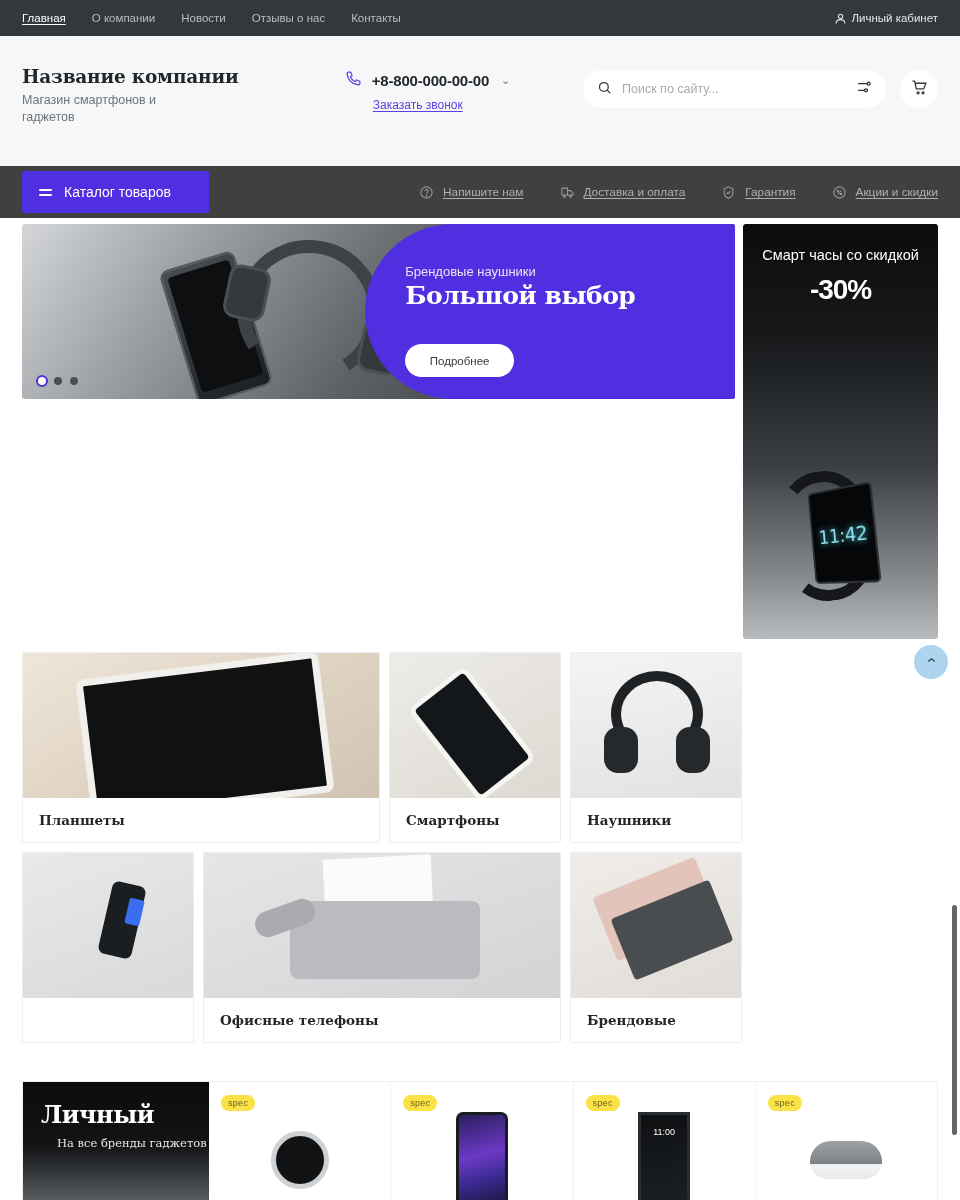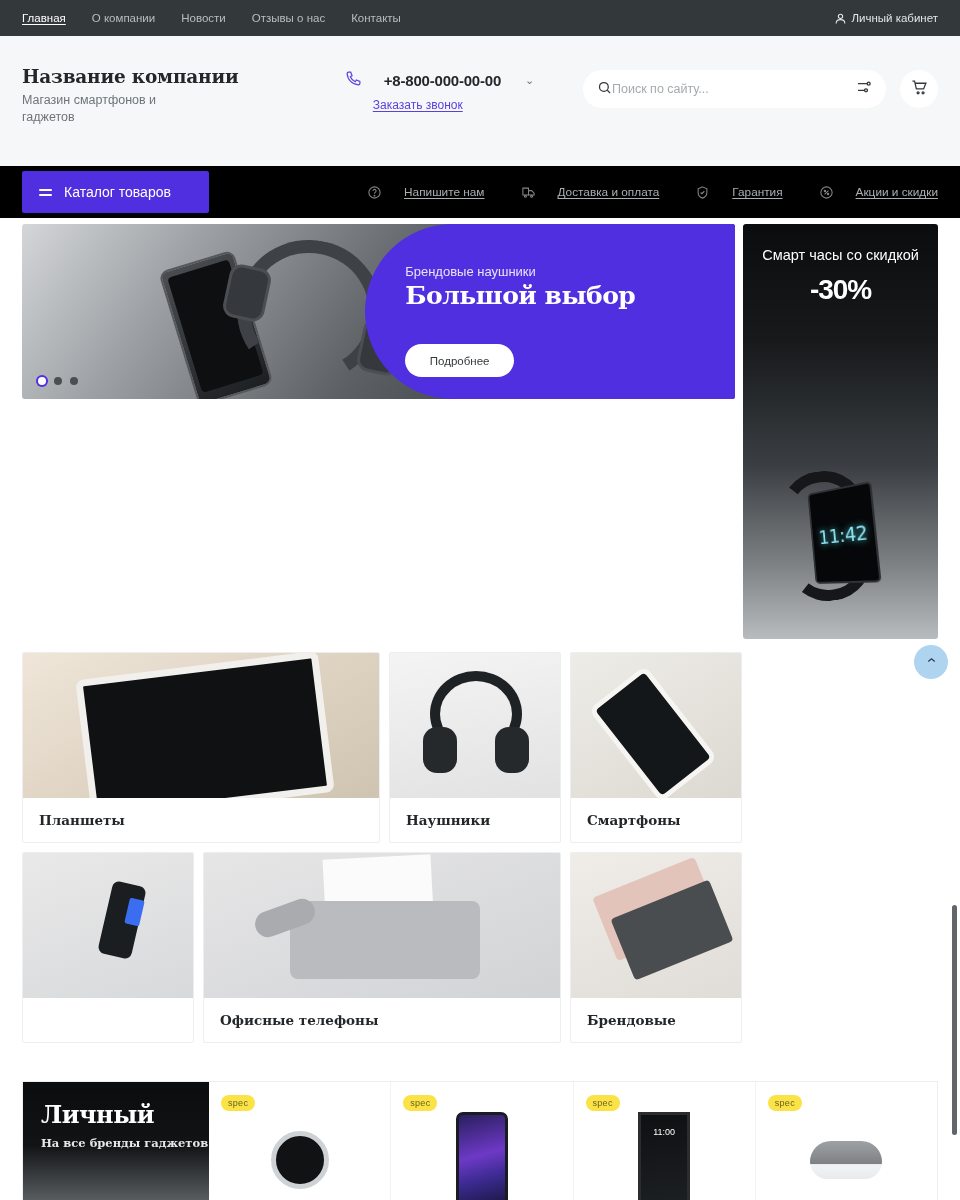--- a/index.html
+++ b/index.html
@@ -44,7 +44,7 @@
     max-width: 185px;
   }
   .phonebox { margin-left: 25px; padding-top: 4px; width: 240px; }
-  .phone-row { display: flex; align-items: center; gap: 22px; text-align: center; }
+  .phone-row { display: flex; align-items: center; gap: 10px; text-align: center; }
   .phone-num {
     font-size: 15px; font-weight: 700; color: #23272a; letter-spacing: -0.2px;
   }

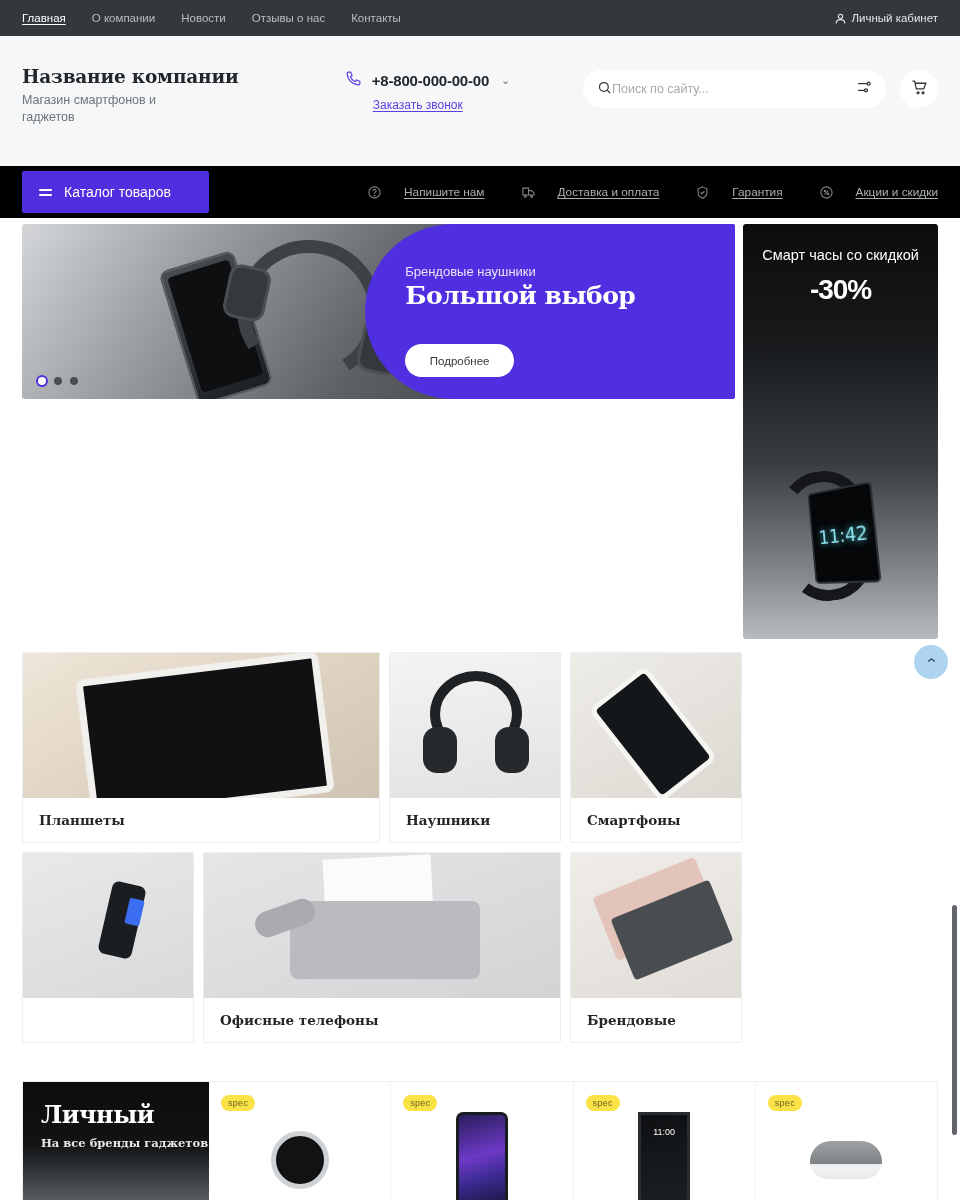--- a/index.html
+++ b/index.html
@@ -61,7 +61,7 @@
   }
   .searchbar {
     width: 303px; height: 38px; background: #ffffff; border-radius: 19px;
-    display: flex; align-items: center; padding: 0 14px; 
+    display: flex; align-items: center; padding: 0 14px; gap: 10px;
   }
   .searchbar input {
     border: 0; outline: 0; flex: 1; font-size: 12.5px; color: #2b2f33;

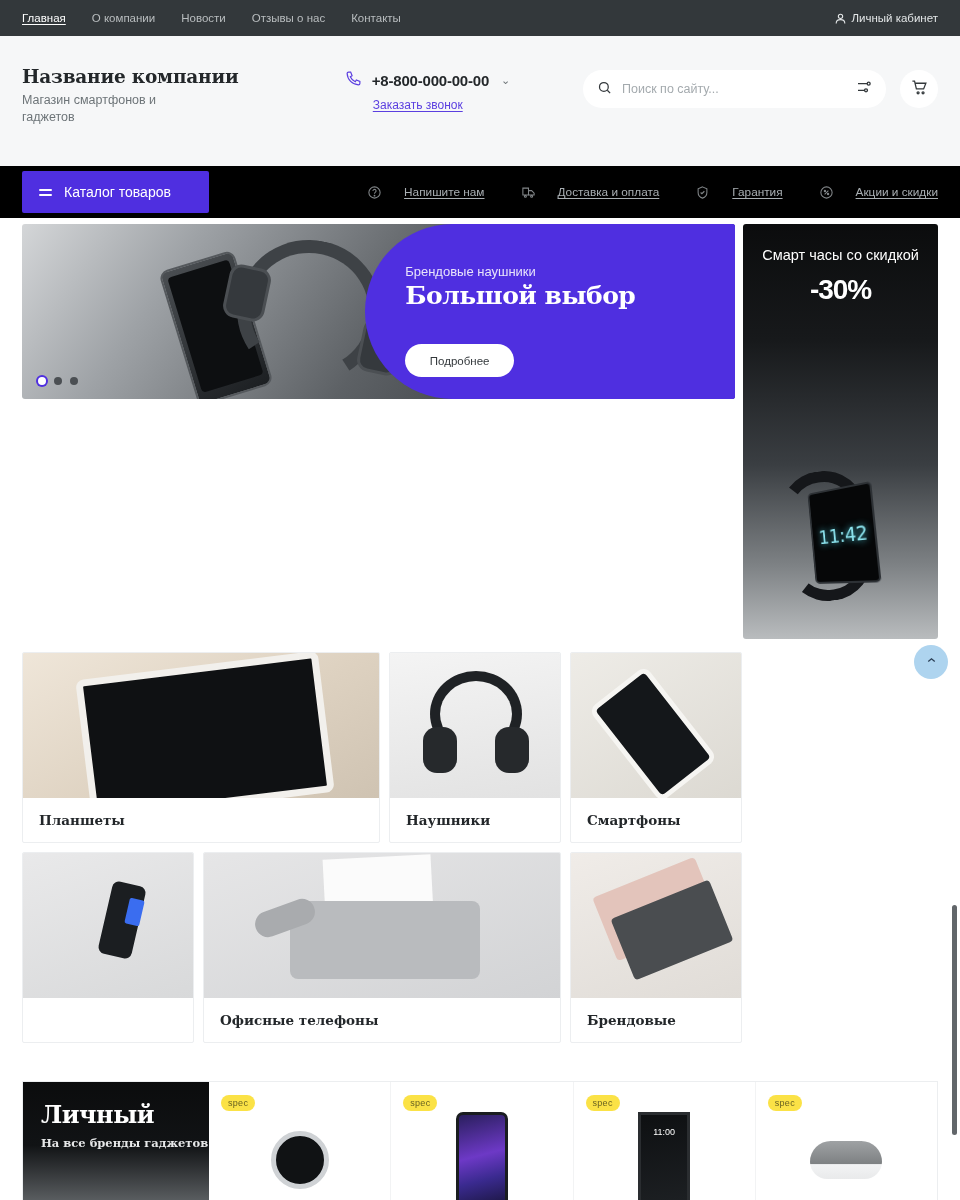--- a/index.html
+++ b/index.html
@@ -75,7 +75,7 @@
 
   
   .navstrip {
-    height: 52px; background: #000000; display: flex; align-items: center;
+    height: 52px; background: #404040; display: flex; align-items: center;
     padding: 0 22px; position: relative;
   }
   .catalog-btn {

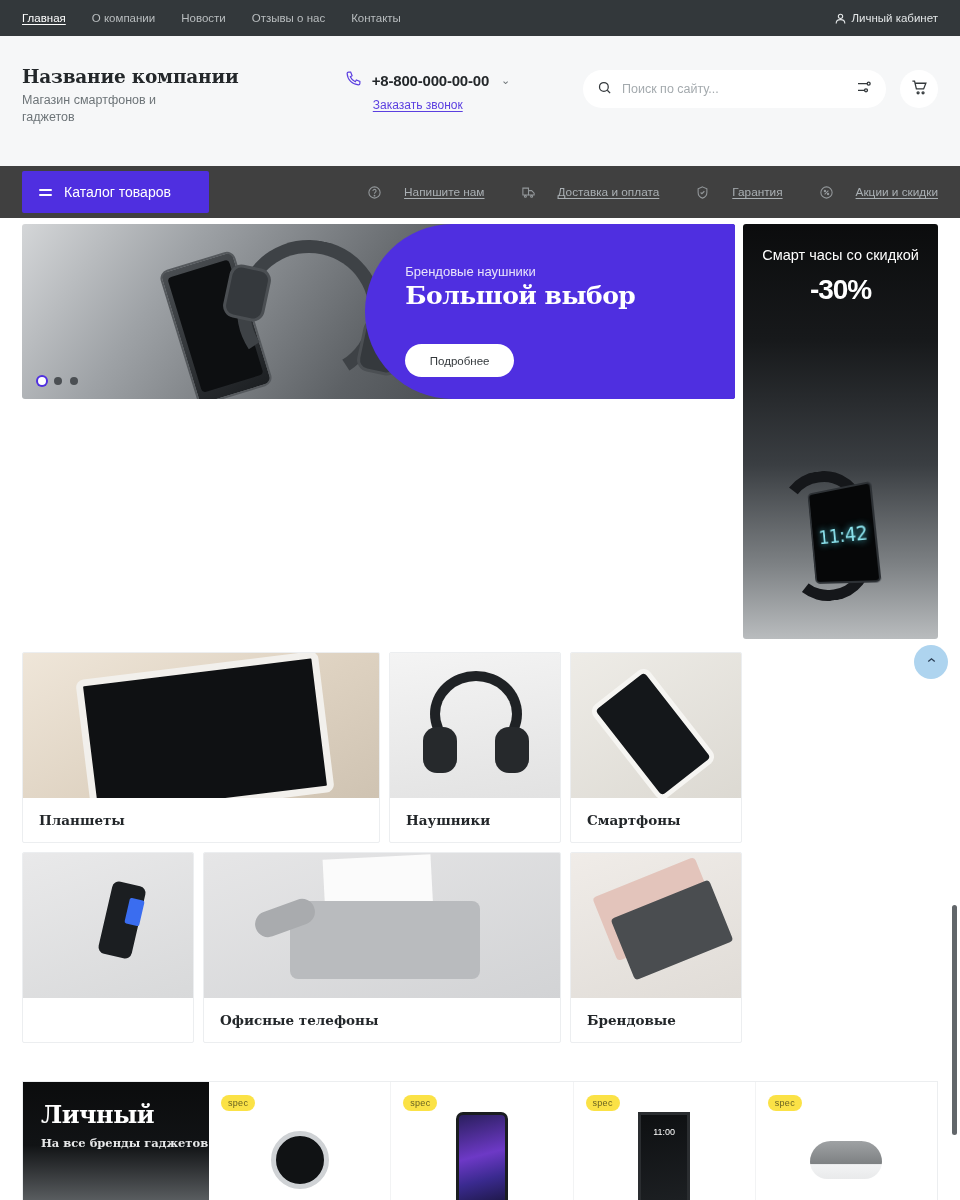--- a/index.html
+++ b/index.html
@@ -88,7 +88,7 @@
   .burger i:nth-child(1) { width: 13px; }
   .burger i:nth-child(2) { width: 13px; }
   .navlinks { margin-left: auto; display: flex; align-items: center; gap: 36px; }
-  .navlink { display: flex; align-items: center; gap: 22px; }
+  .navlink { display: flex; align-items: center; gap: 9px; }
   .navlink span {
     font-size: 11.8px; color: #a9afb3; text-decoration: underline;
     text-underline-offset: 2px; white-space: nowrap;

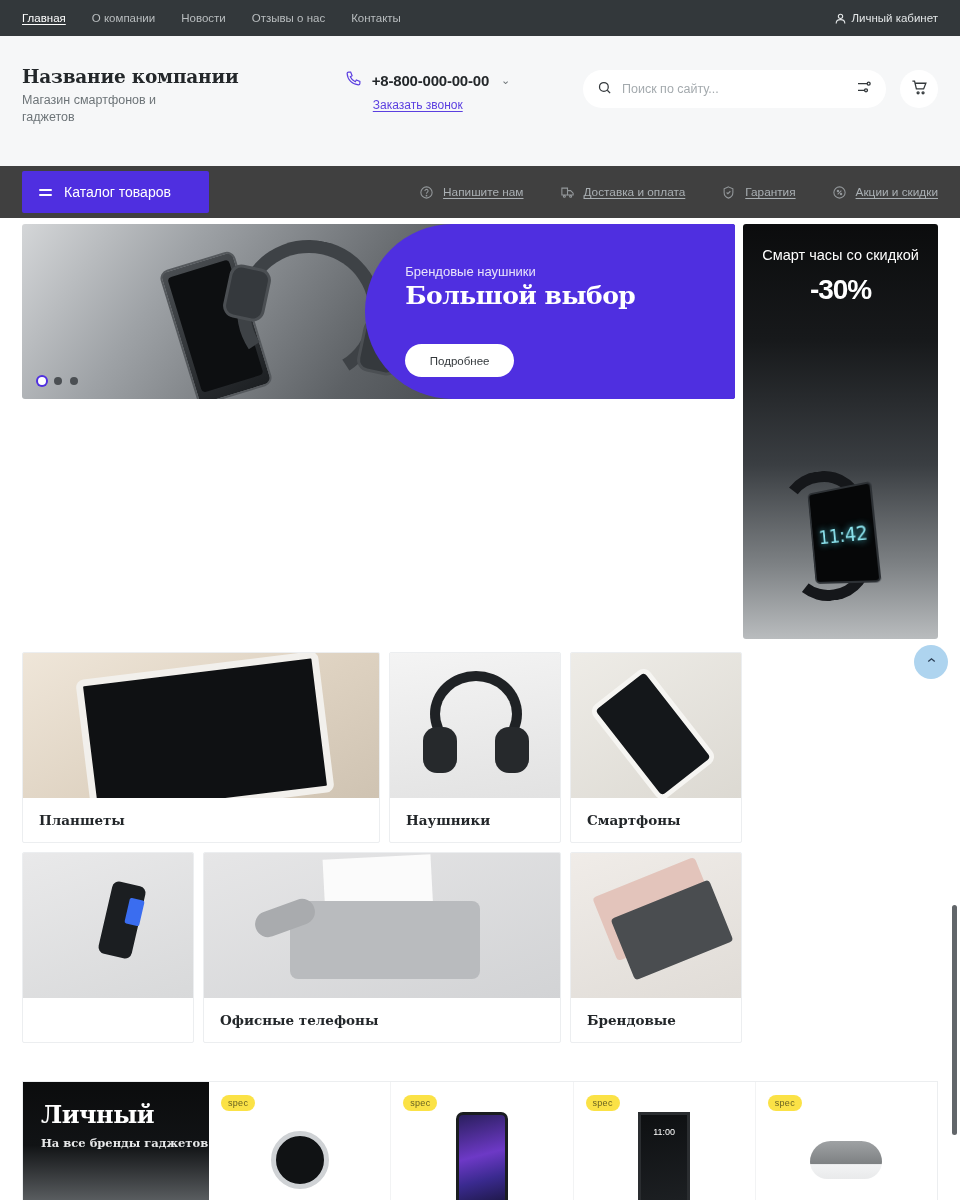--- a/index.html
+++ b/index.html
@@ -431,6 +431,10 @@
       <div class="cat-img img-tablet"></div>
       <div class="cat-label">Планшеты</div>
     </div>
+    <div class="cat c2">
+      <div class="cat-img img-sphone"></div>
+      <div class="cat-label">Смартфоны</div>
+    </div>
     <div class="cat c3">
       <div class="cat-img img-hp">
         <span class="hb"></span>
@@ -439,10 +443,6 @@
       </div>
       <div class="cat-label">Наушники</div>
     </div>
-    <div class="cat c2">
-      <div class="cat-img img-sphone"></div>
-      <div class="cat-label">Смартфоны</div>
-    </div>
   </div>
   <div class="catrow">
     <div class="cat c4">

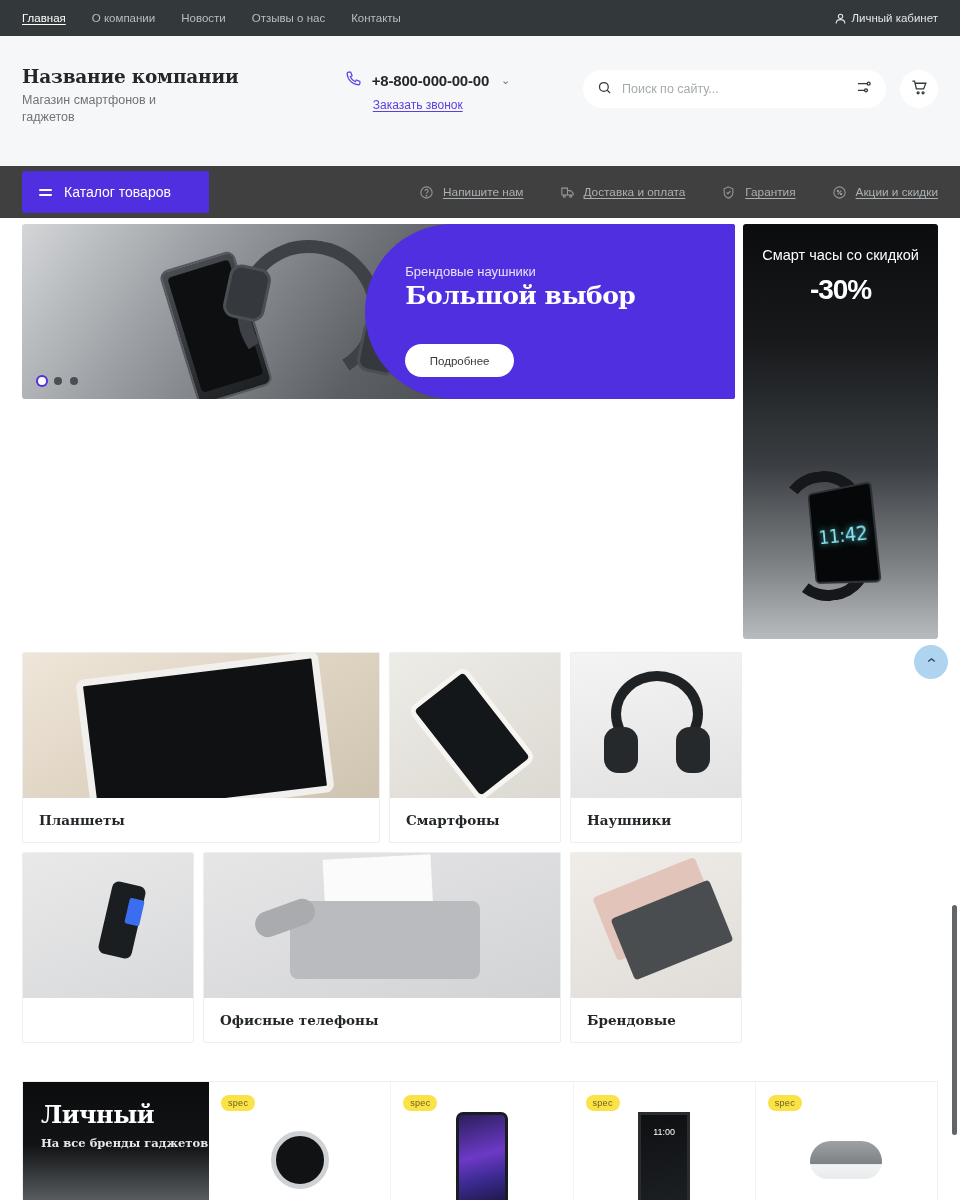--- a/index.html
+++ b/index.html
@@ -231,7 +231,7 @@
     font-family: "DejaVu Serif", serif; color: #fff; font-size: 24px; font-weight: 700;
     padding: 18px 0 0 18px; letter-spacing: -0.5px;
   }
-  .promo-sub { font-family:"DejaVu Serif", serif; color:#e7e8e9; font-size:11.5px; padding:7px 0 0 18px;font-weight:bold; }
+  .promo-sub { font-family:"DejaVu Serif", serif; color:#e7e8e9; font-size:11.5px; padding:7px 0 0 34px; }
 
   .plist { flex: 1; display: flex; }
   .pcard { flex: 1; padding: 14px 12px 0 12px; position: relative; border-left: 1px solid #f2f3f4; }

